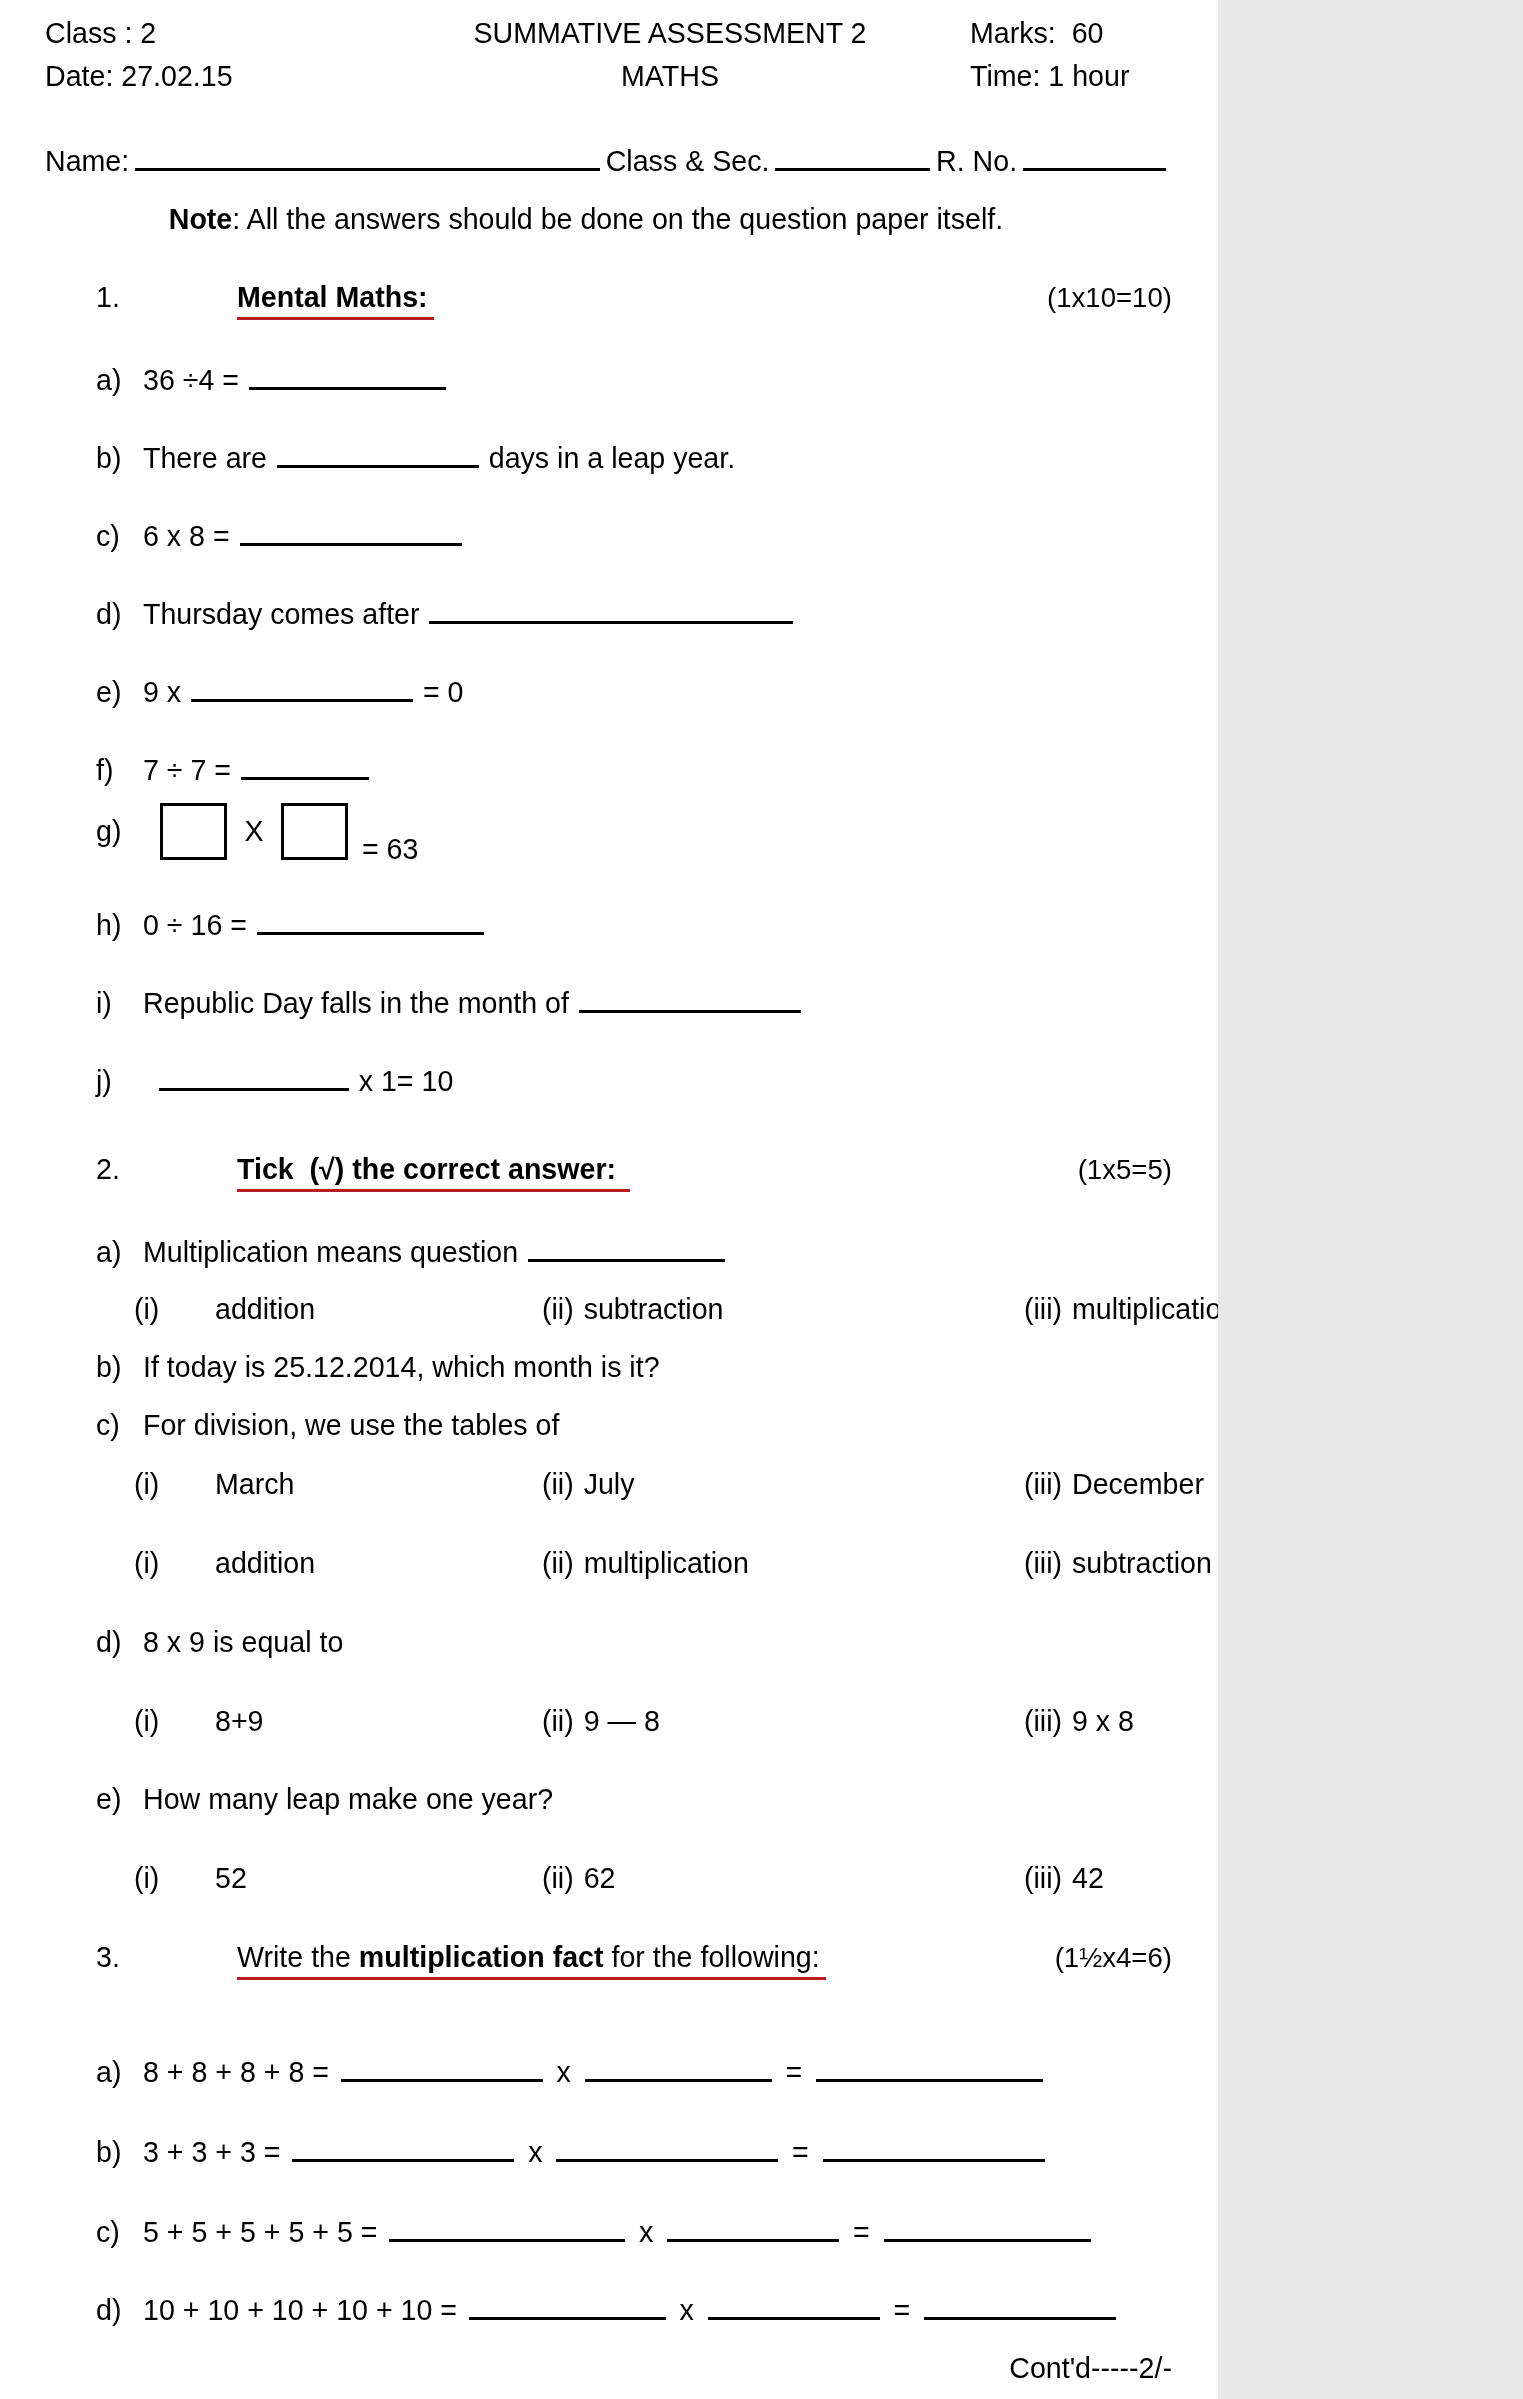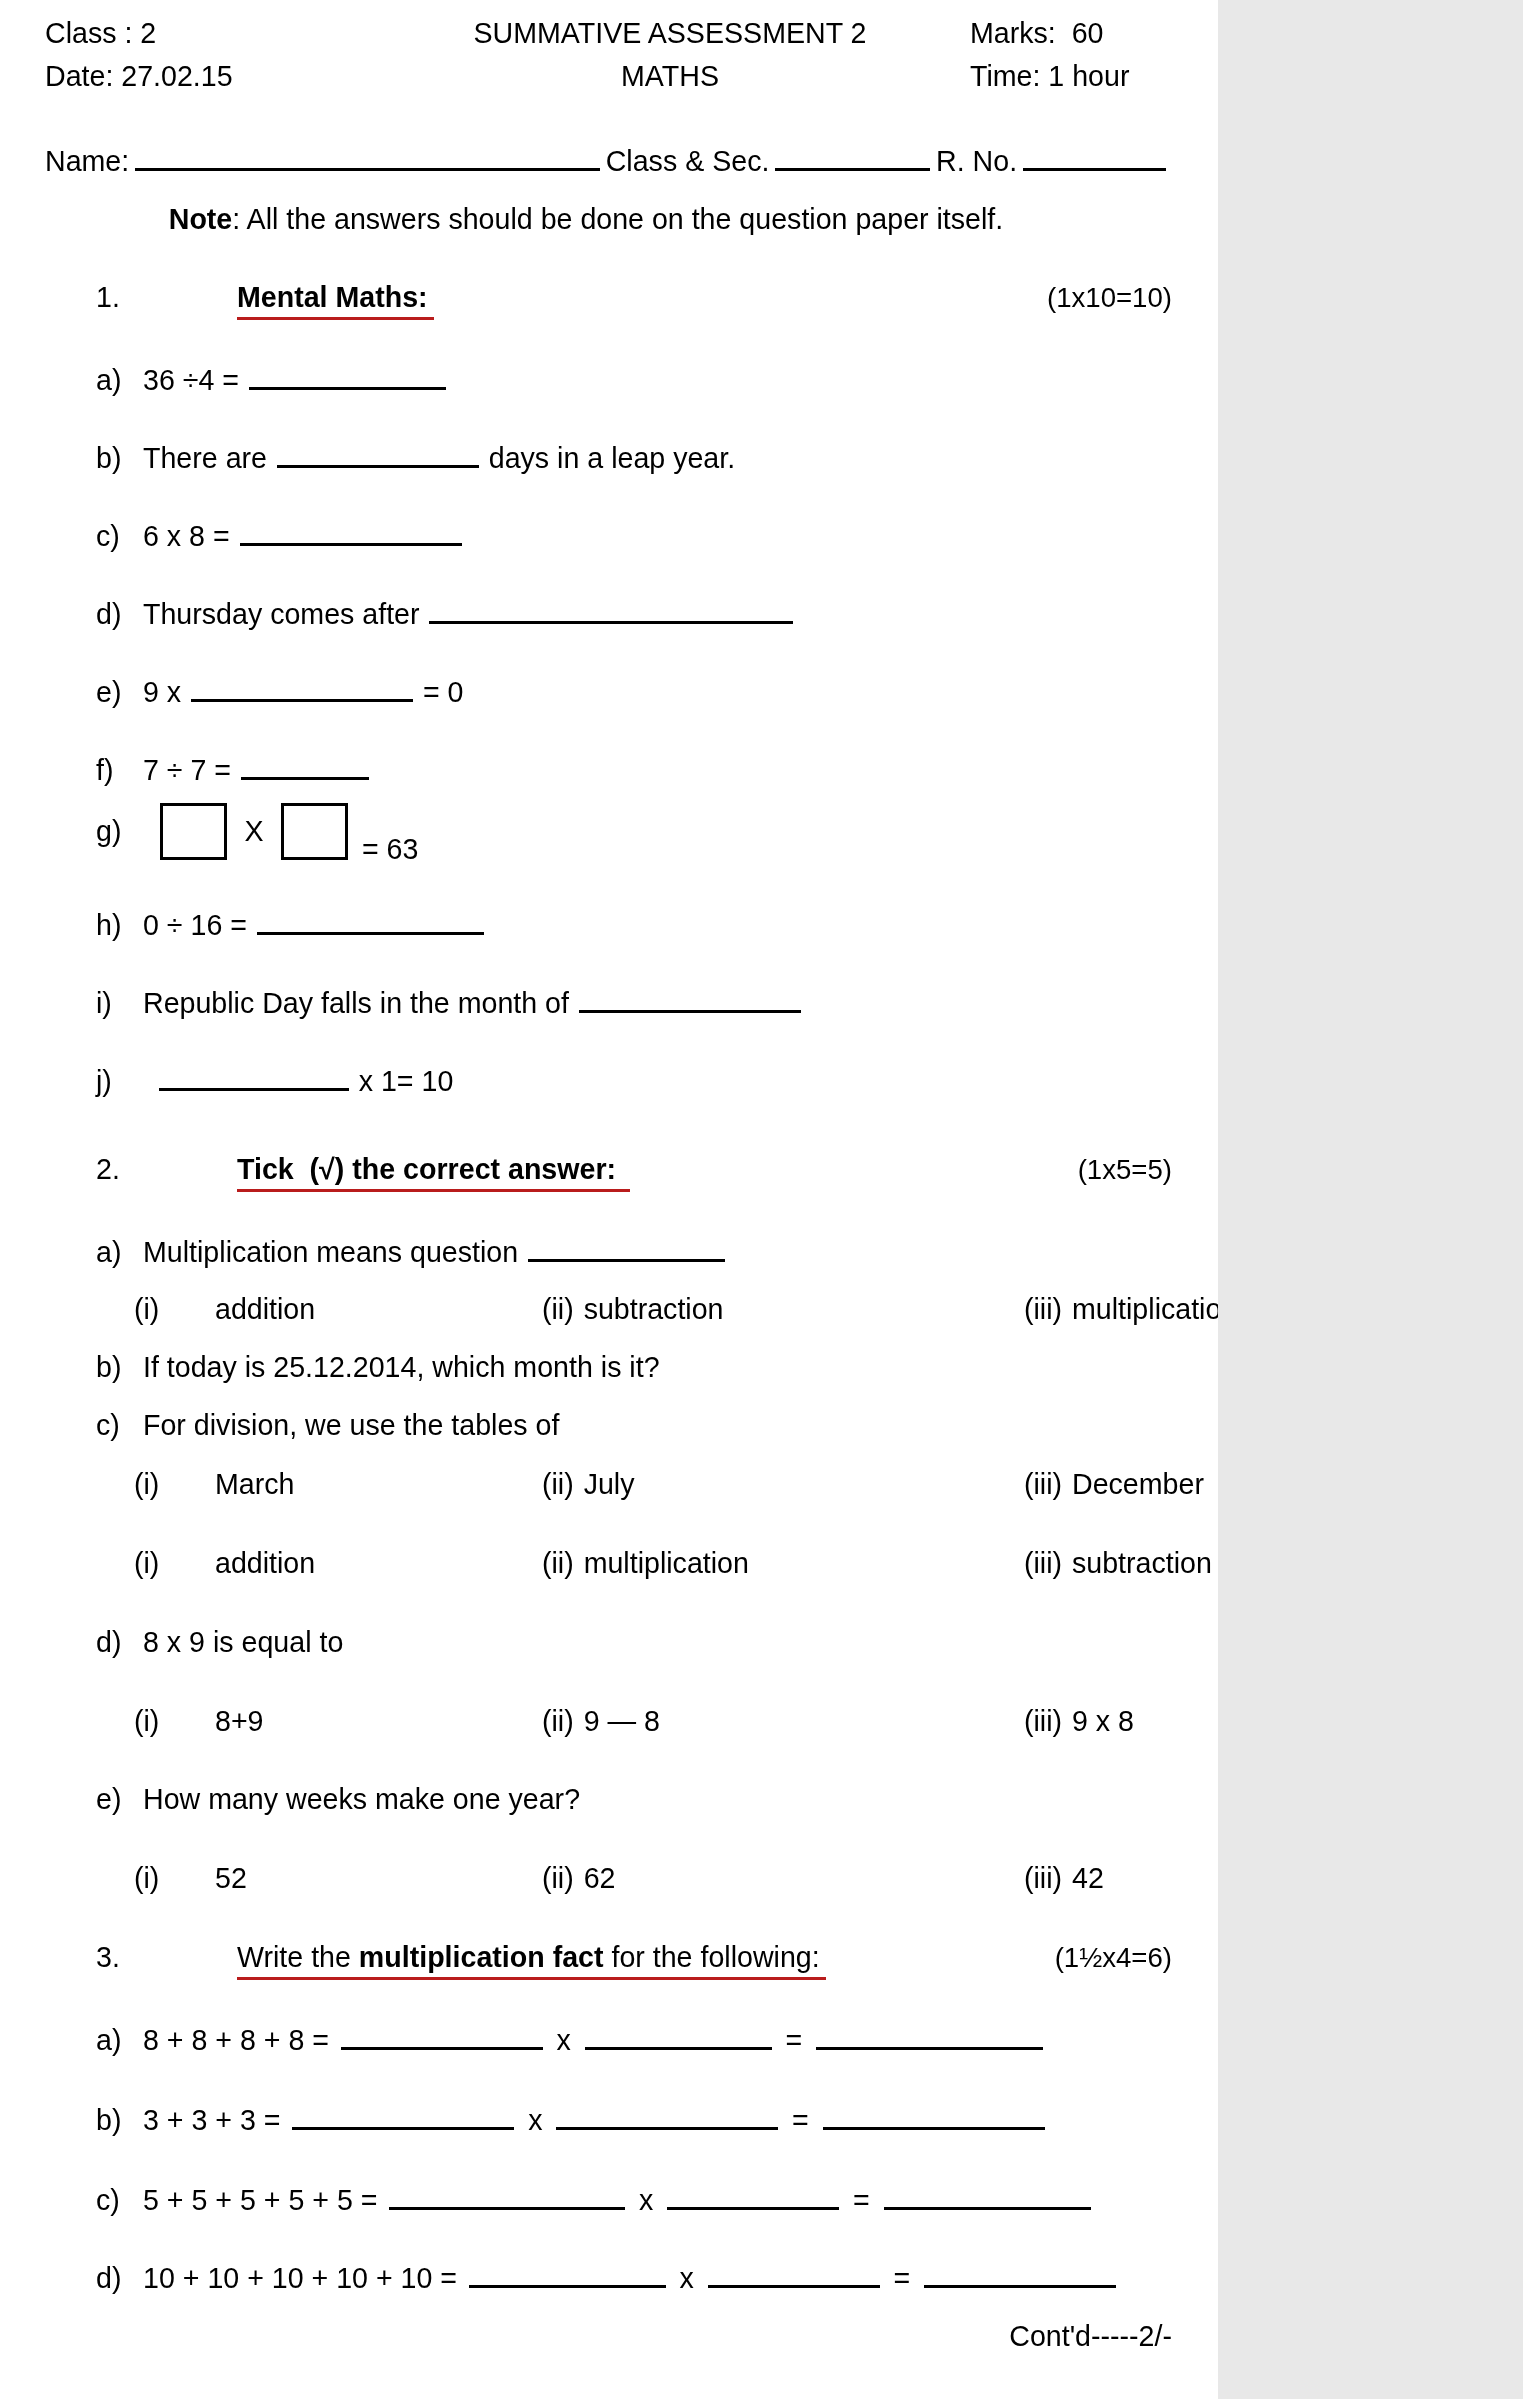--- a/index.html
+++ b/index.html
@@ -174,7 +174,7 @@
   </div>
 
   <div class="row" style="margin-top:45px">
-    <span class="letter">e)</span><span class="pre">How many weeks make one year?</span>
+    <span class="letter">e)</span><span class="pre">How many leap make one year?</span>
   </div>
   <div class="row opts" style="margin-top:46px">
     <span class="opt opt1"><span class="m">(i)</span><span>52</span></span>

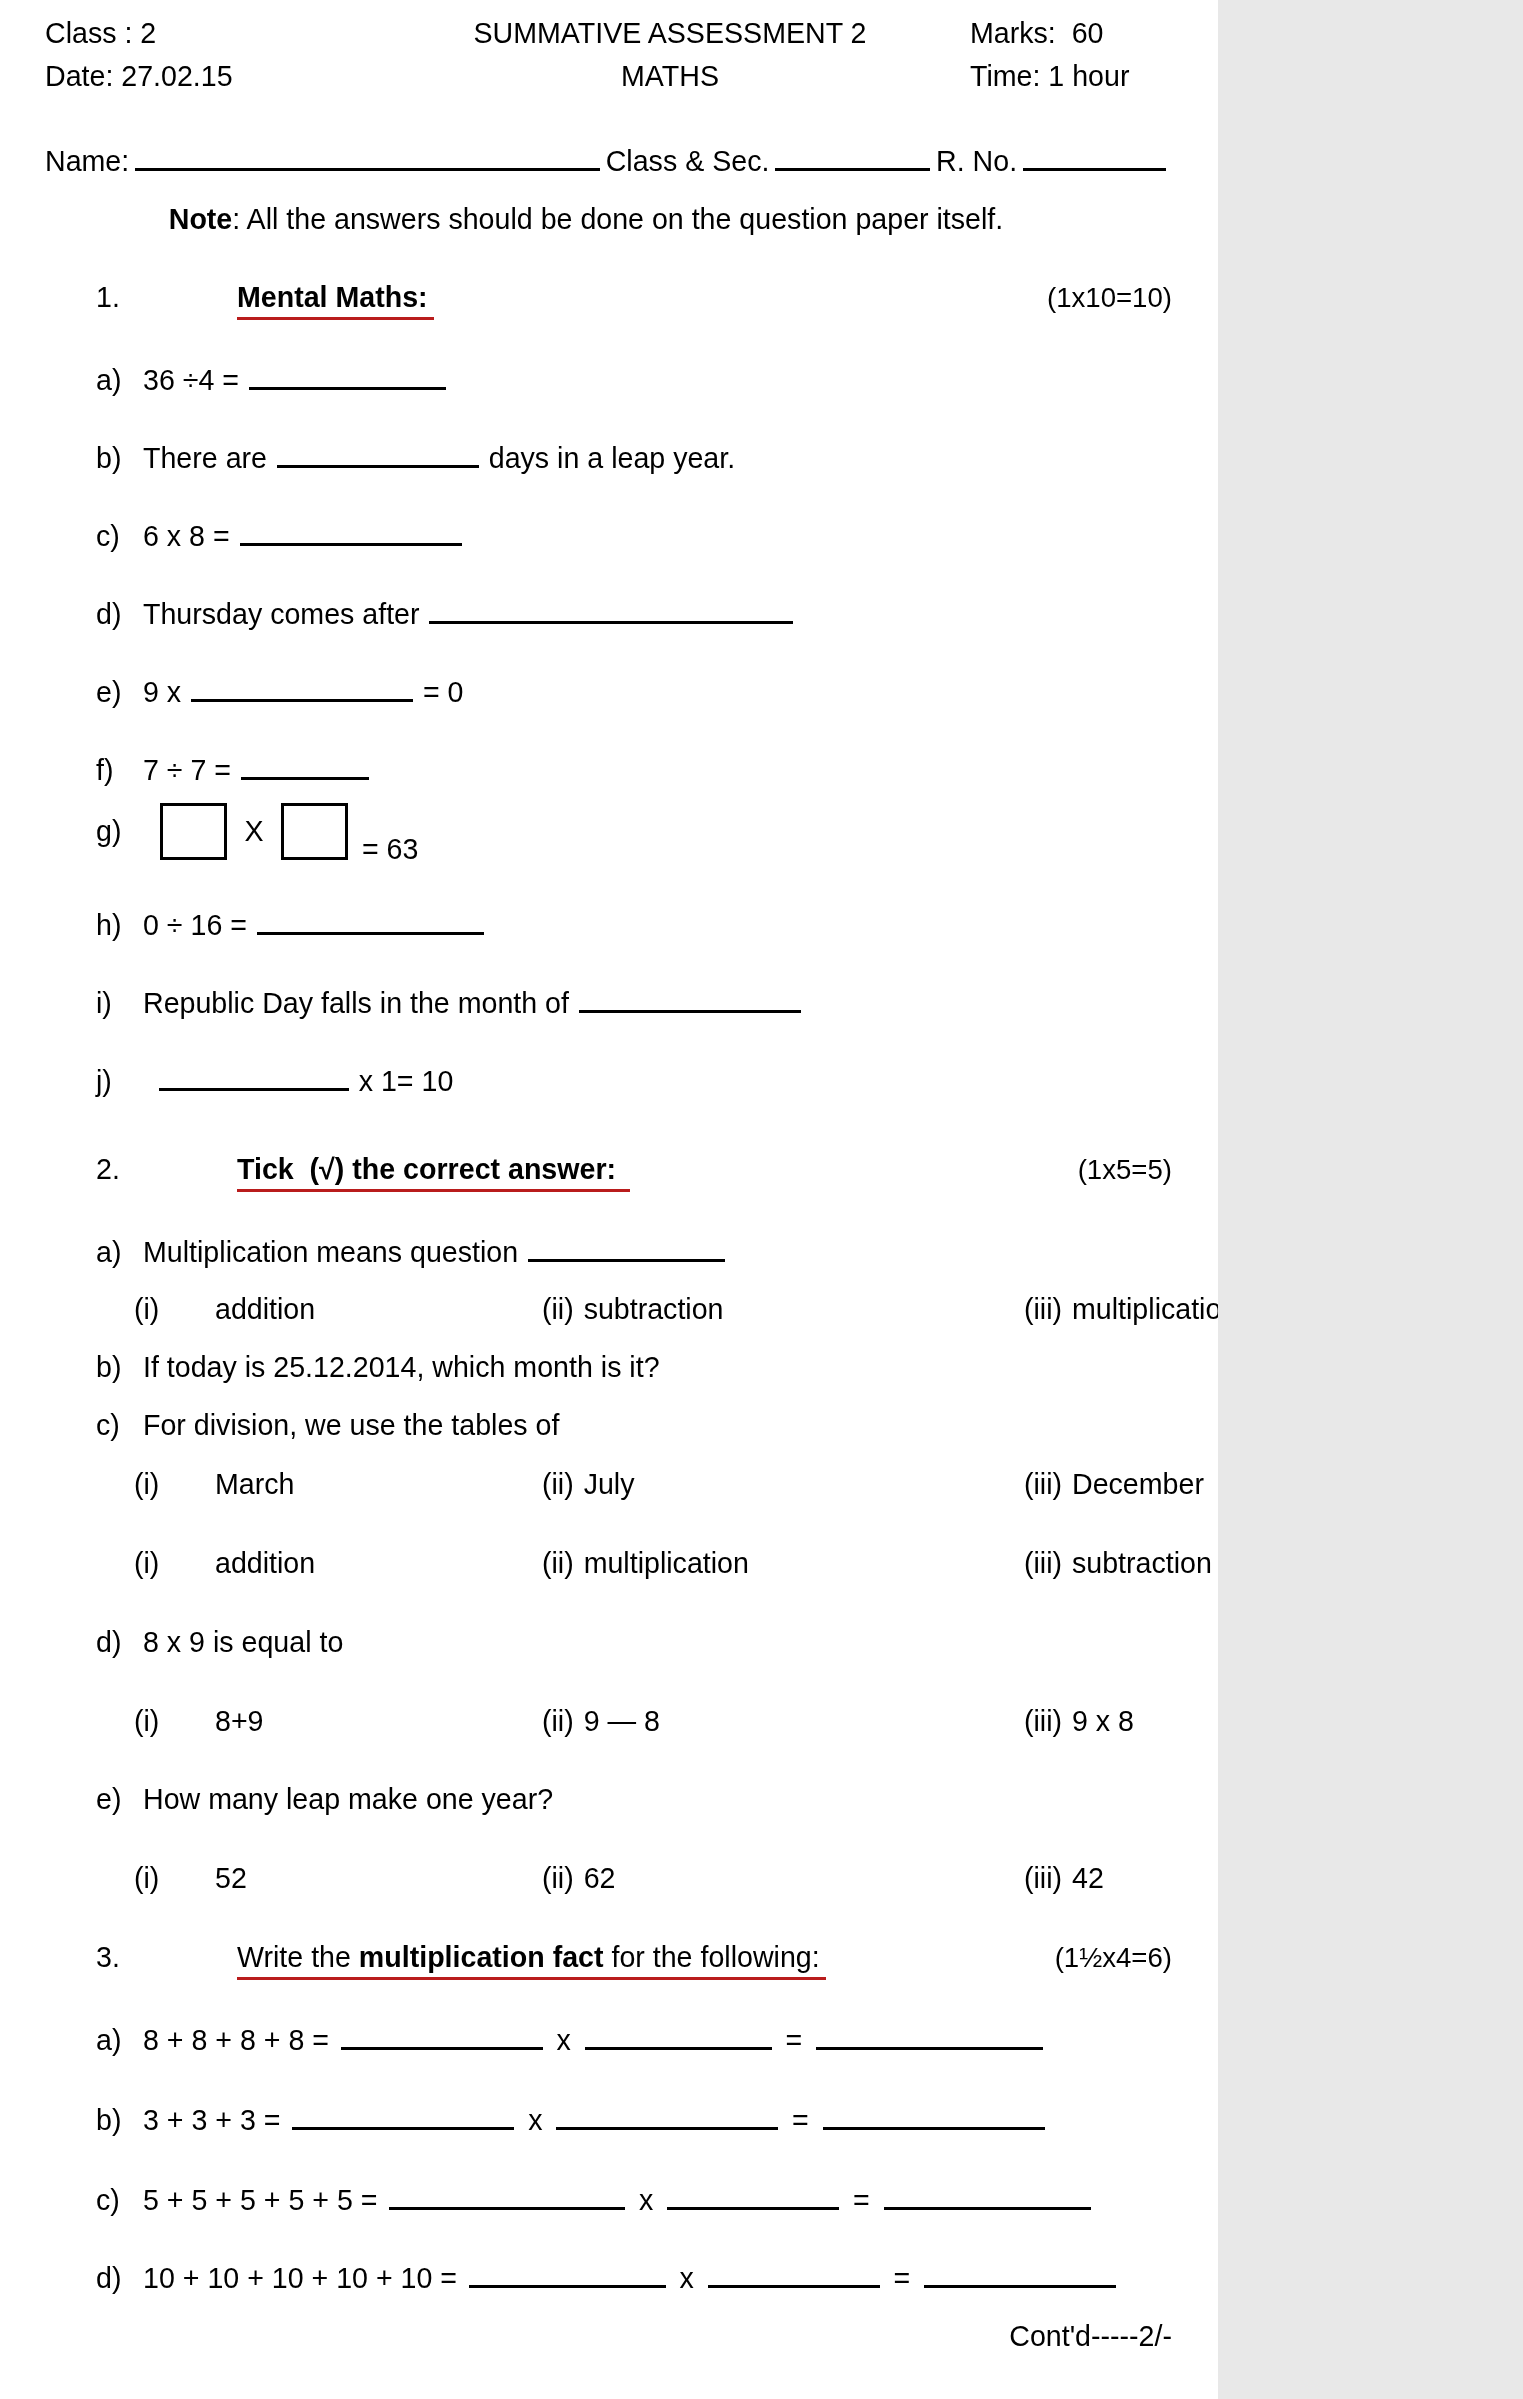--- a/index.html
+++ b/index.html
@@ -188,7 +188,7 @@
     <span class="marks">(1½x4=6)</span>
   </div>
 
-  <div class="row q3row" style="margin-top:42px">
+  <div class="row q3row" style="margin-top:74px">
     <span class="letter">a)</span><span>8 + 8 + 8 + 8 =</span><span class="blank" style="width:202px"></span><span class="sym">x</span><span class="blank" style="width:187px"></span><span class="sym">=</span><span class="blank" style="width:227px"></span>
   </div>
   <div class="row q3row" style="margin-top:47px">

